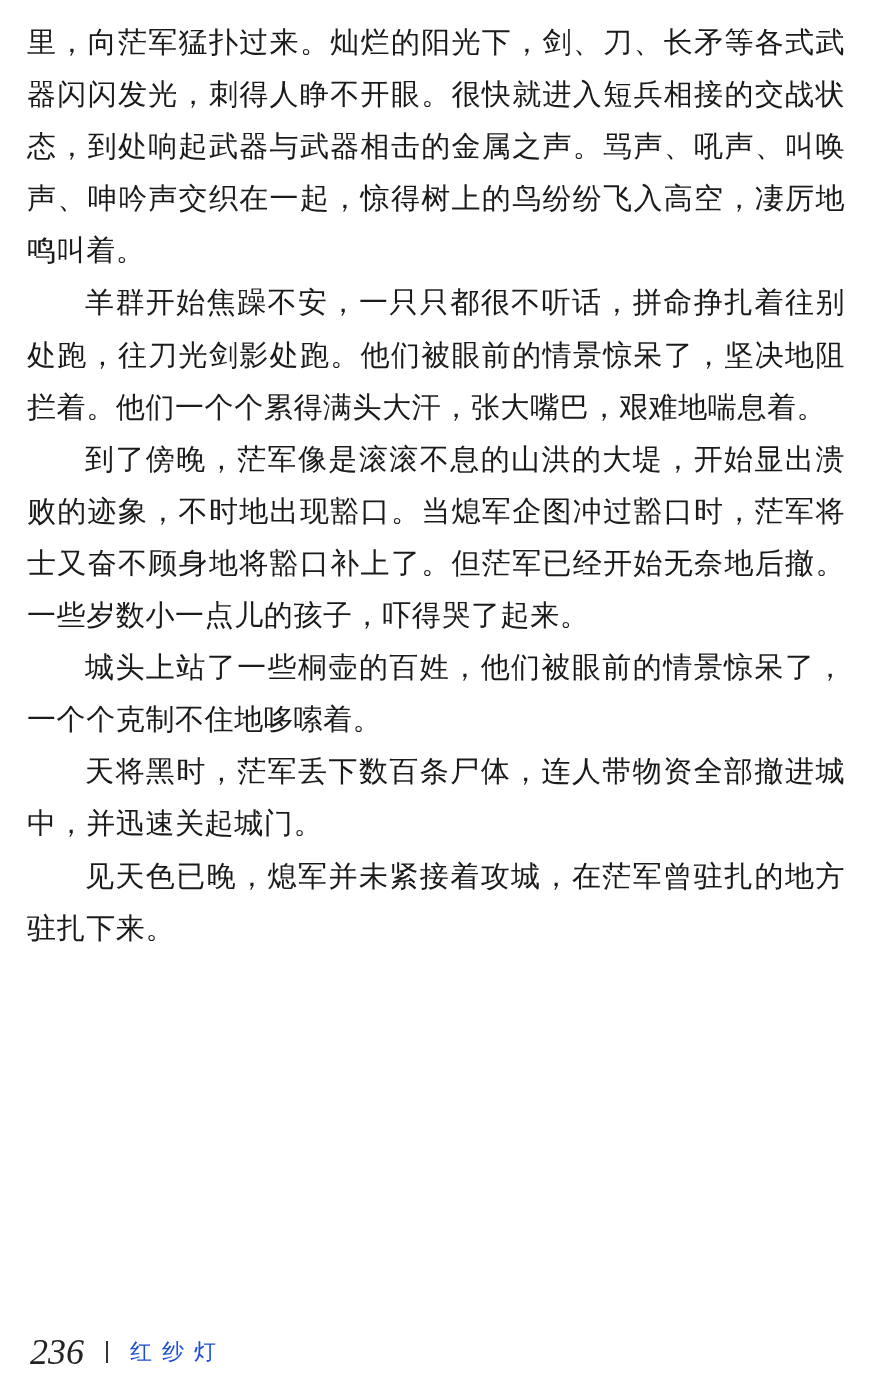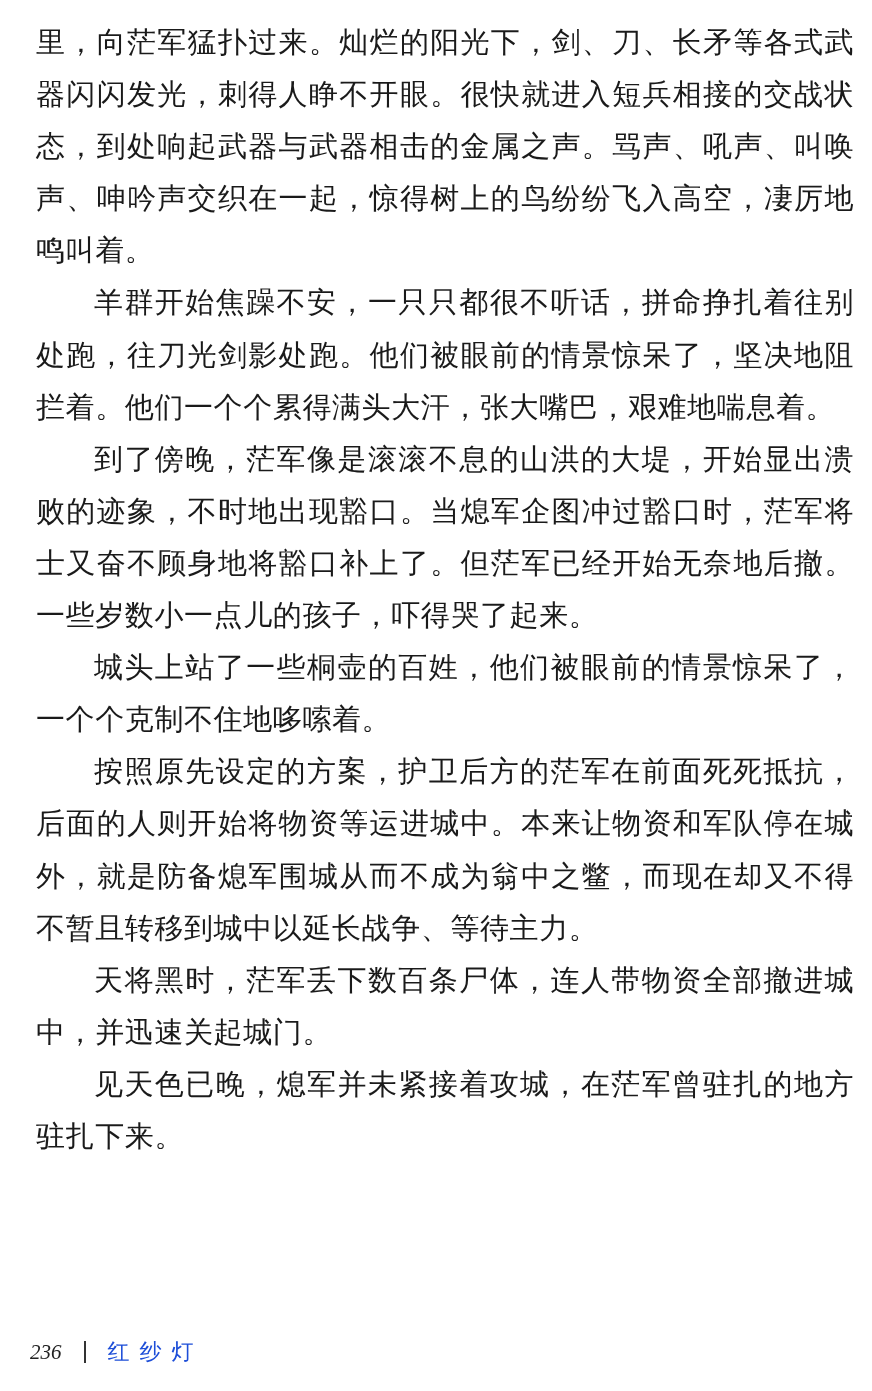--- a/index.html
+++ b/index.html
@@ -4,7 +4,7 @@
 <style>
   html, body { margin:0; padding:0; background:#ffffff; }
   body { width:872px; height:1391px; position:relative; overflow:hidden; }
-  .page { position:absolute; left:27px; top:16px; width:818px;margin-left:9px; }
+  .page { position:absolute; left:27px; top:16px; width:818px; }
   .para { margin:0; font-family:"DejaVu Serif", "Liberation Serif", serif; font-size:29px; line-height:52.1px; color:#1a1a1a; text-align:justify; letter-spacing:0.6px; }
   .para.indent { text-indent:58px; }
   .footer { position:absolute; left:30px; top:1332px; height:40px; display:flex; align-items:center; }

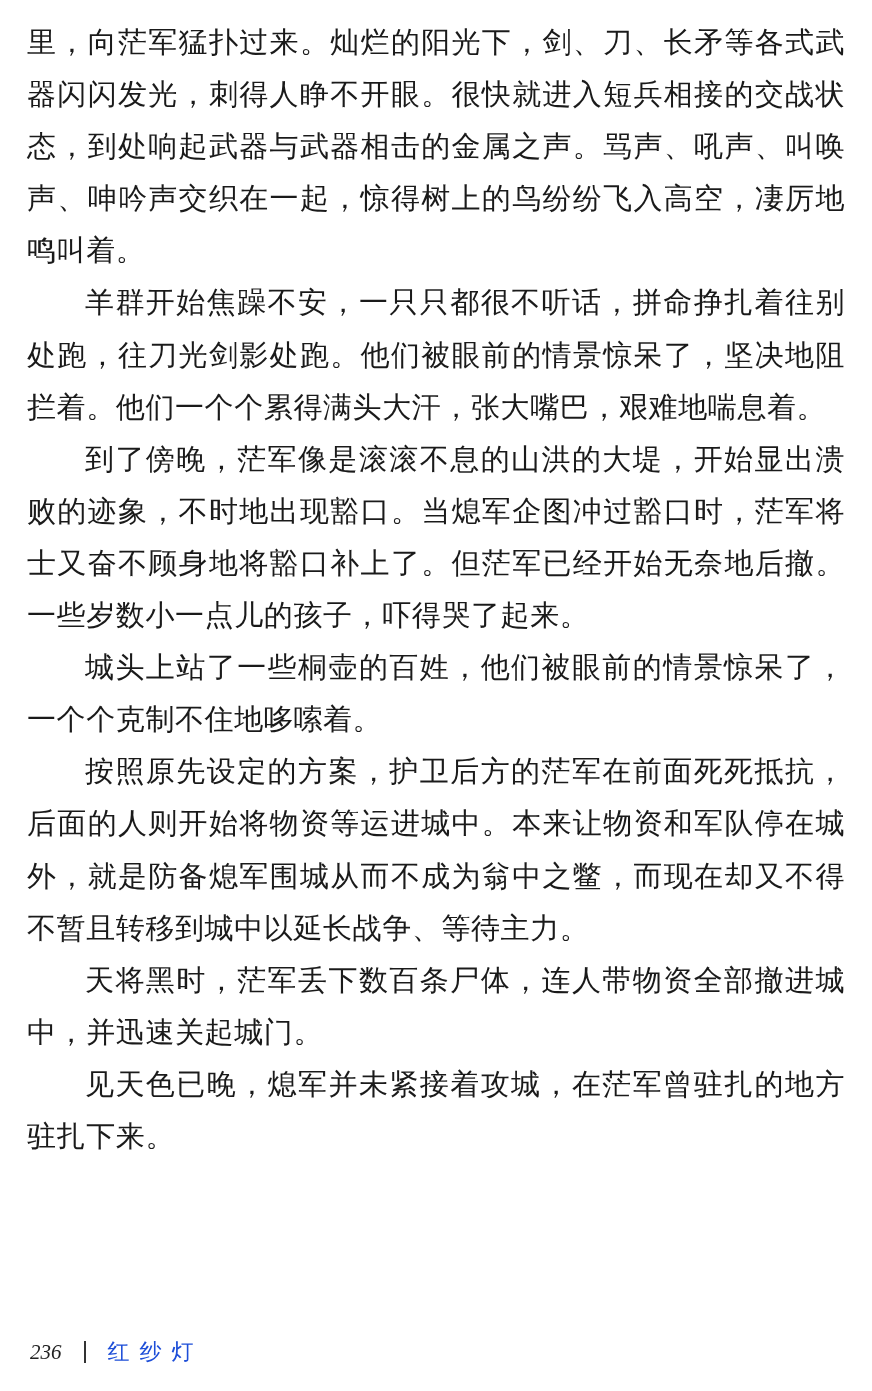--- a/index.html
+++ b/index.html
@@ -20,7 +20,6 @@
   <p class="para indent">羊群开始焦躁不安，一只只都很不听话，拼命挣扎着往别处跑，往刀光剑影处跑。他们被眼前的情景惊呆了，坚决地阻拦着。他们一个个累得满头大汗，张大嘴巴，艰难地喘息着。</p>
   <p class="para indent">到了傍晚，茫军像是滚滚不息的山洪的大堤，开始显出溃败的迹象，不时地出现豁口。当熄军企图冲过豁口时，茫军将士又奋不顾身地将豁口补上了。但茫军已经开始无奈地后撤。一些岁数小一点儿的孩子，吓得哭了起来。</p>
   <p class="para indent">城头上站了一些桐壶的百姓，他们被眼前的情景惊呆了，一个个克制不住地哆嗦着。</p>
-  <p class="para indent">按照原先设定的方案，护卫后方的茫军在前面死死抵抗，后面的人则开始将物资等运进城中。本来让物资和军队停在城外，就是防备熄军围城从而不成为翁中之鳖，而现在却又不得不暂且转移到城中以延长战争、等待主力。</p>
   <p class="para indent">天将黑时，茫军丢下数百条尸体，连人带物资全部撤进城中，并迅速关起城门。</p>
   <p class="para indent">见天色已晚，熄军并未紧接着攻城，在茫军曾驻扎的地方驻扎下来。</p>
 </div>

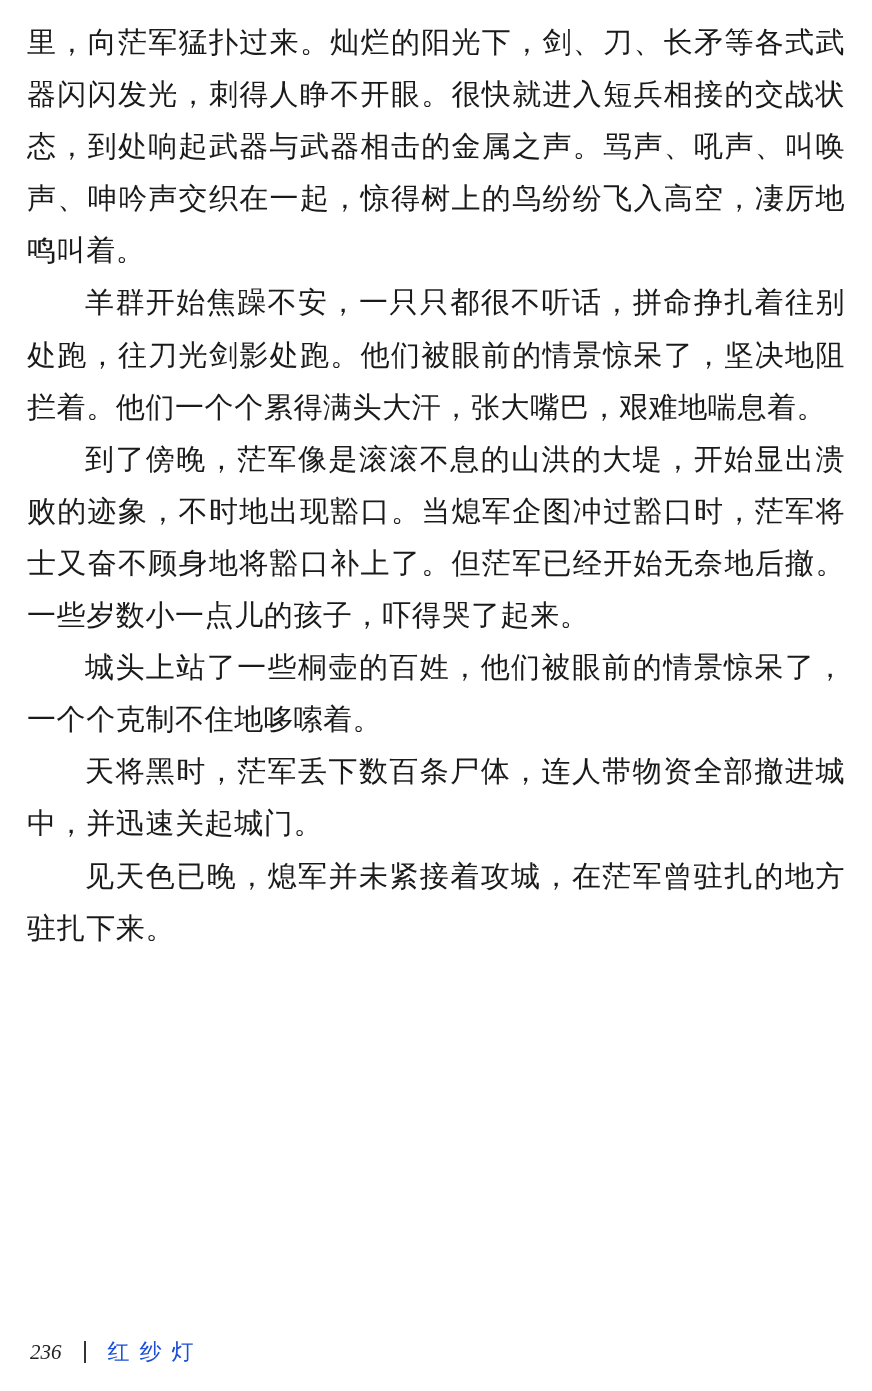--- a/index.html
+++ b/index.html
@@ -8,7 +8,7 @@
   .para { margin:0; font-family:"DejaVu Serif", "Liberation Serif", serif; font-size:29px; line-height:52.1px; color:#1a1a1a; text-align:justify; letter-spacing:0.6px; }
   .para.indent { text-indent:58px; }
   .footer { position:absolute; left:30px; top:1332px; height:40px; display:flex; align-items:center; }
-  .pno { font-family:"Liberation Serif", serif; font-style:italic; font-size:21px; color:#222; }
+  .pno { font-family:"Liberation Serif", serif; font-style:italic; font-size:36px; color:#222; }
   .sep { width:2px; height:22px; background:#333; margin:0 22px 0 22px; }
   .btitle { font-family:"DejaVu Sans", sans-serif; font-size:22px; color:#1d4ed8; letter-spacing:10px; }
 </style>

